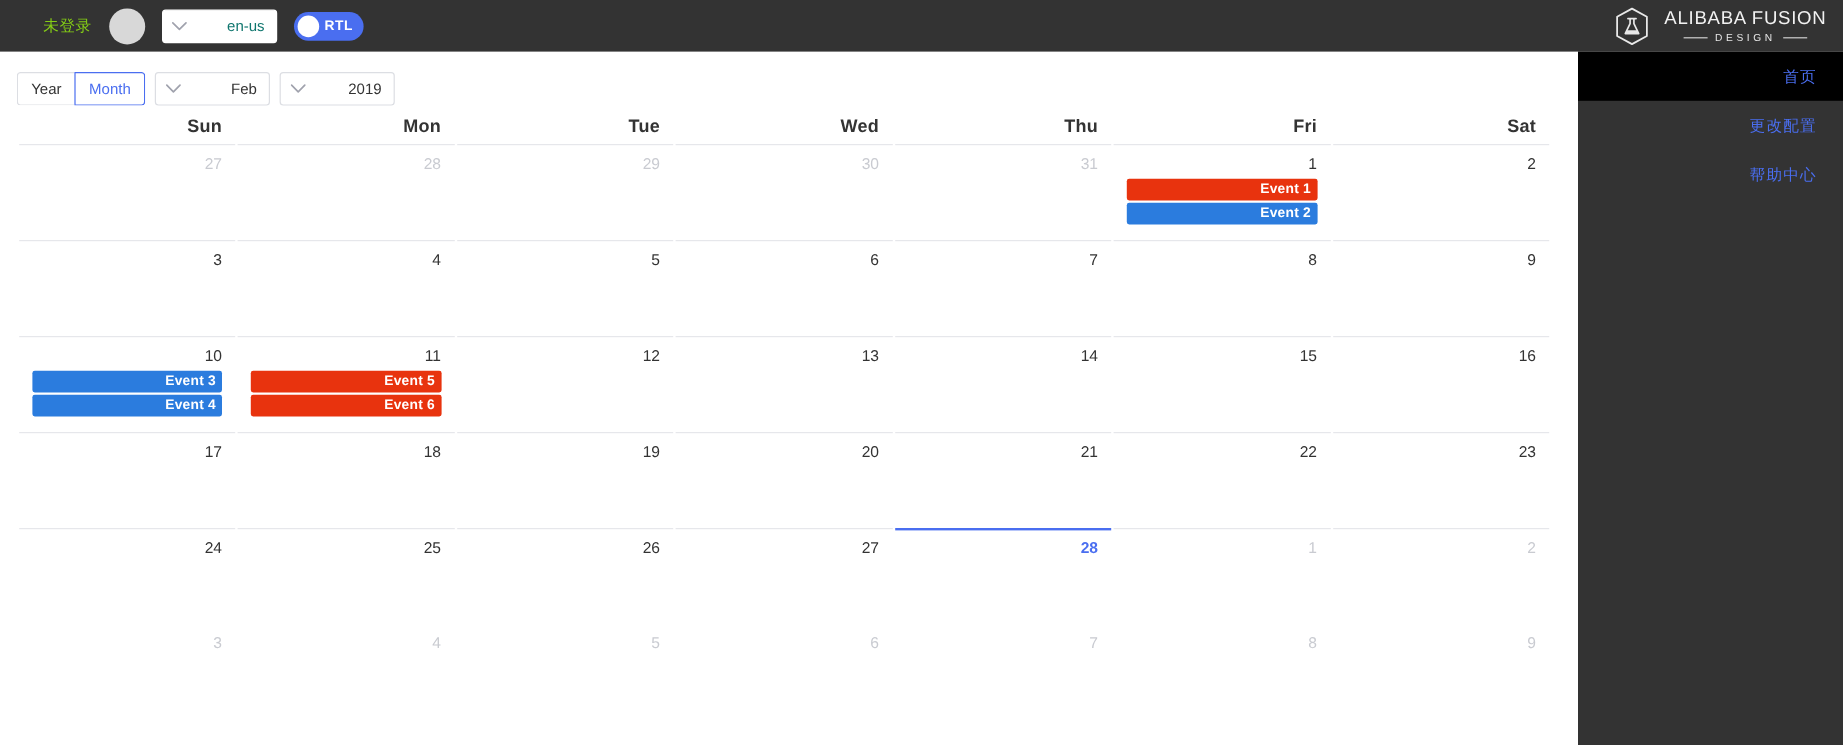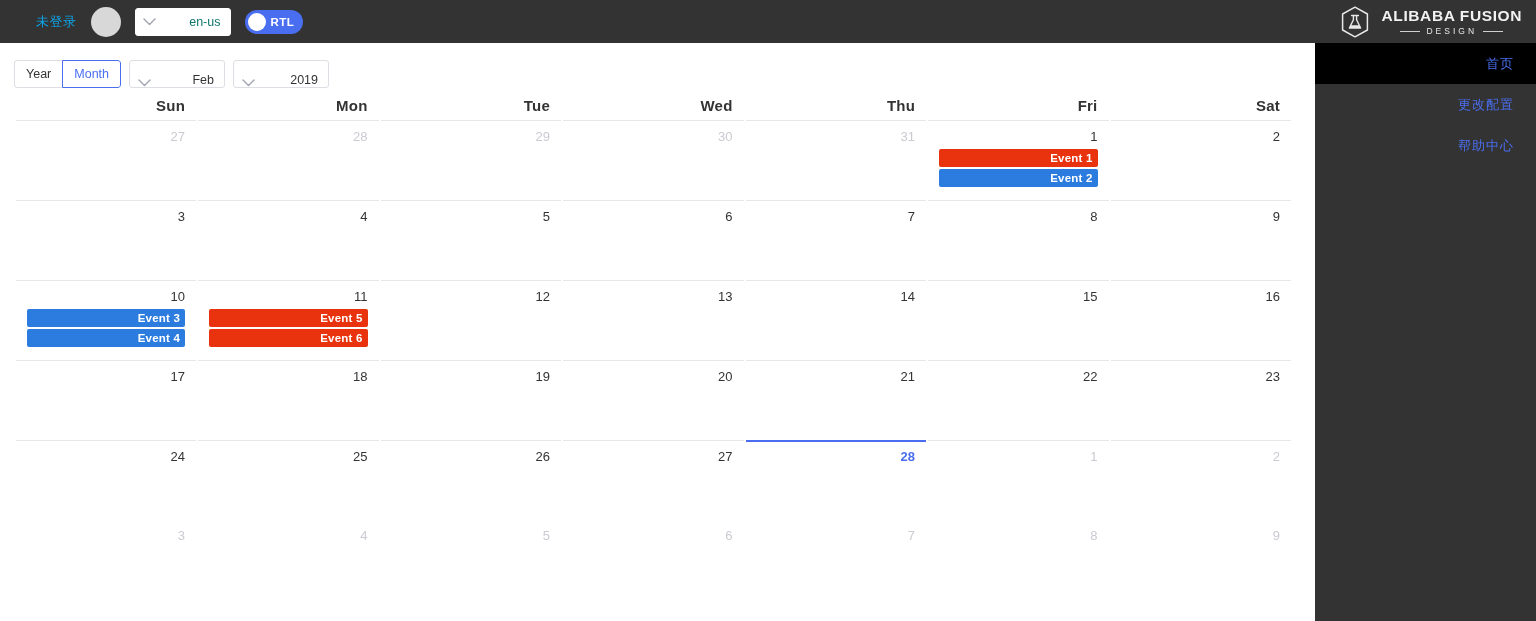--- a/index.html
+++ b/index.html
@@ -40,7 +40,7 @@
     gap: 14px;
   }
   .login-status {
-    color: #0ea5e9;
+    color: #84cc16;
     font-size: 13px;
     letter-spacing: 0.5px;
     white-space: nowrap;

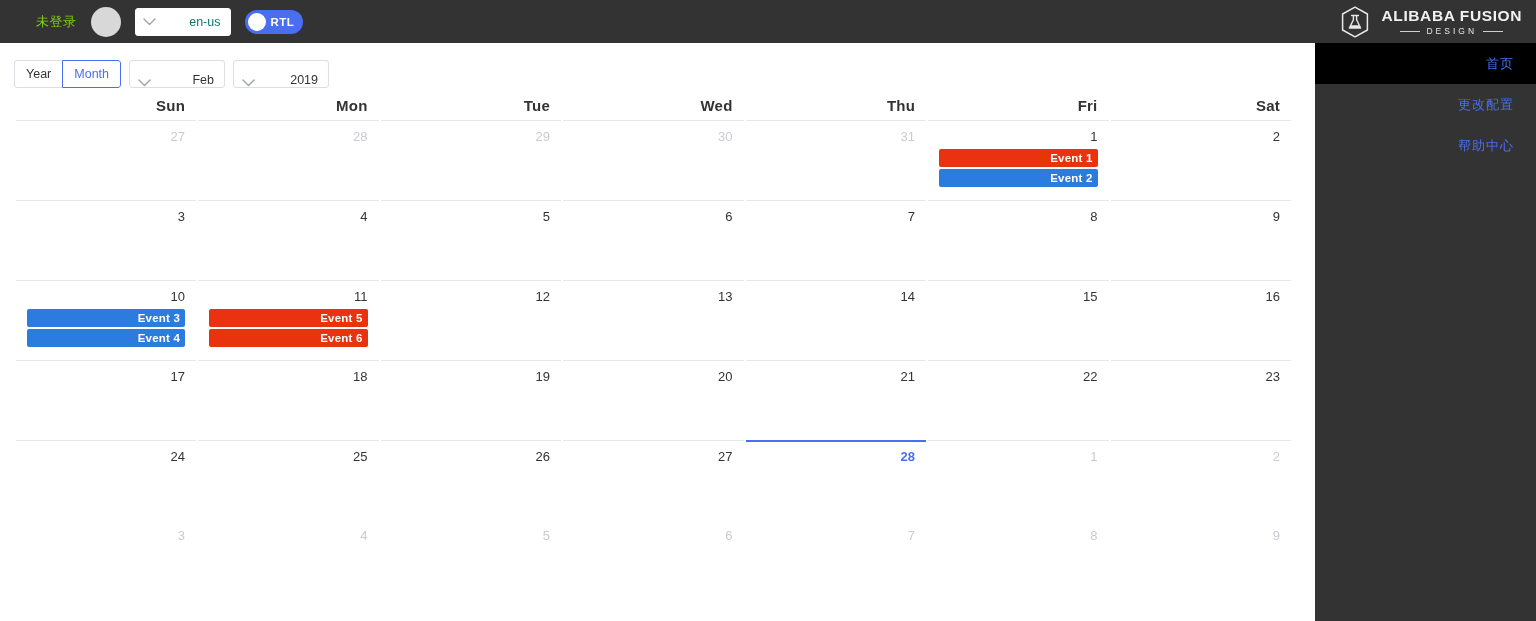--- a/index.html
+++ b/index.html
@@ -119,7 +119,7 @@
   .logo-title {
     color: #f2f2f2;
     font-size: 15.5px;
-    font-weight: bold;
+    font-weight: normal;
     letter-spacing: 0.6px;
     white-space: nowrap;
   }

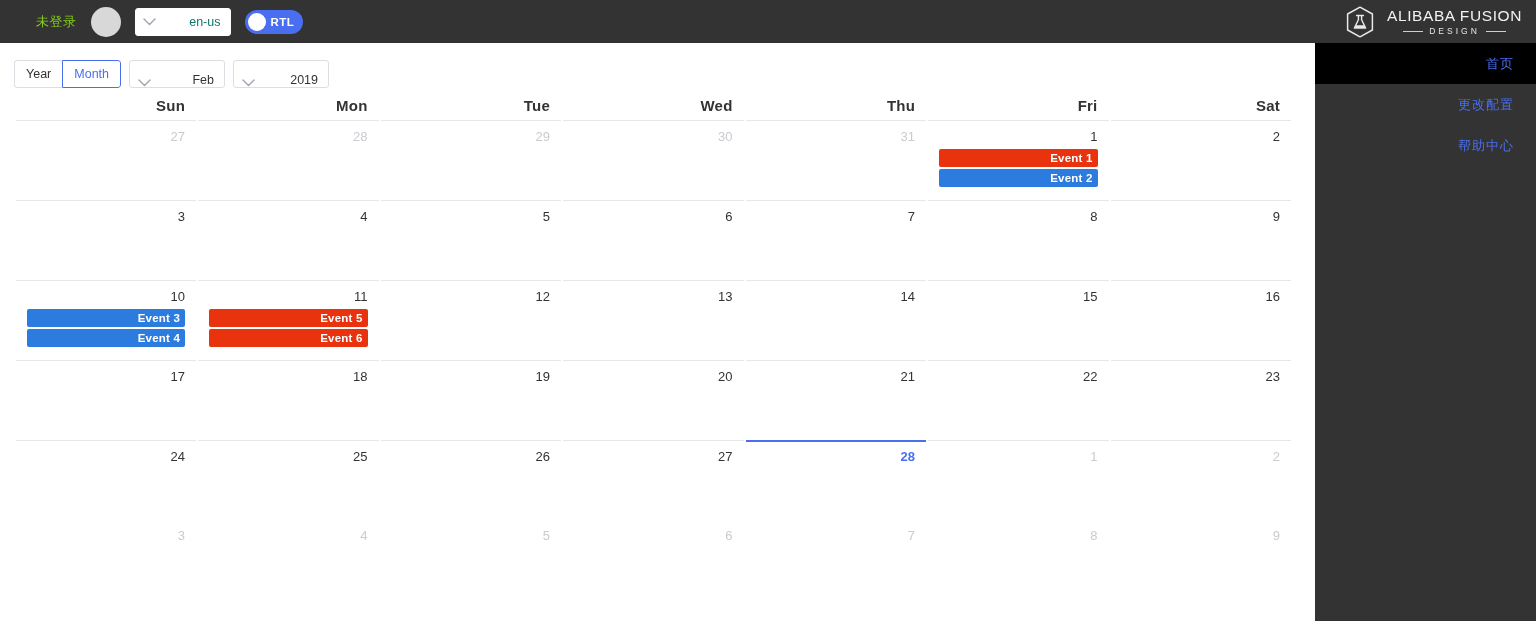--- a/index.html
+++ b/index.html
@@ -221,7 +221,7 @@
     border-radius: 3px;
     background: #ffffff;
     display: flex;
-    align-items: flex-end;
+    align-items: center;
     justify-content: space-between;
     padding: 0 10px 0 8px;
     box-sizing: border-box;

